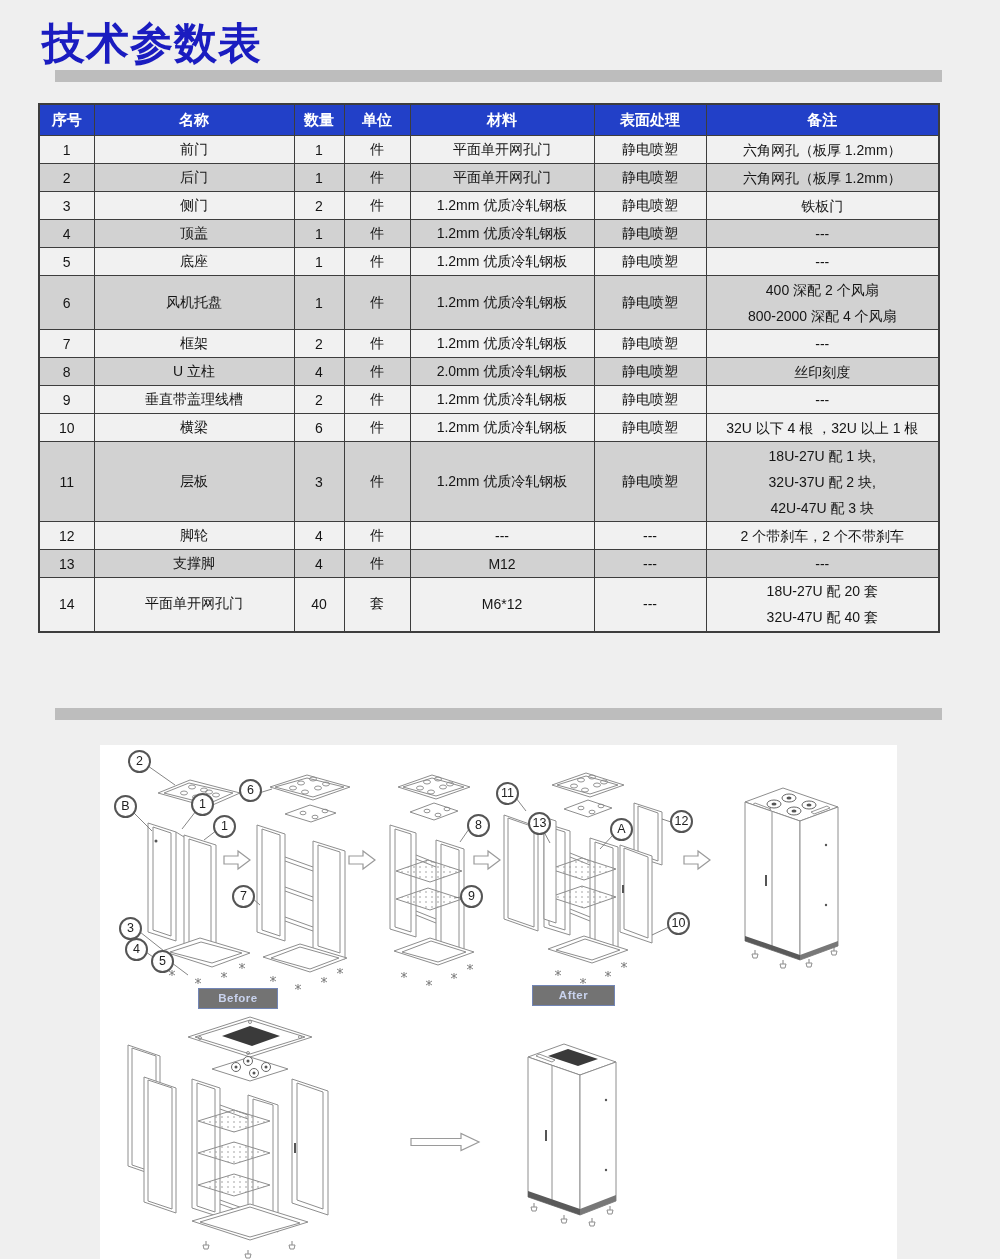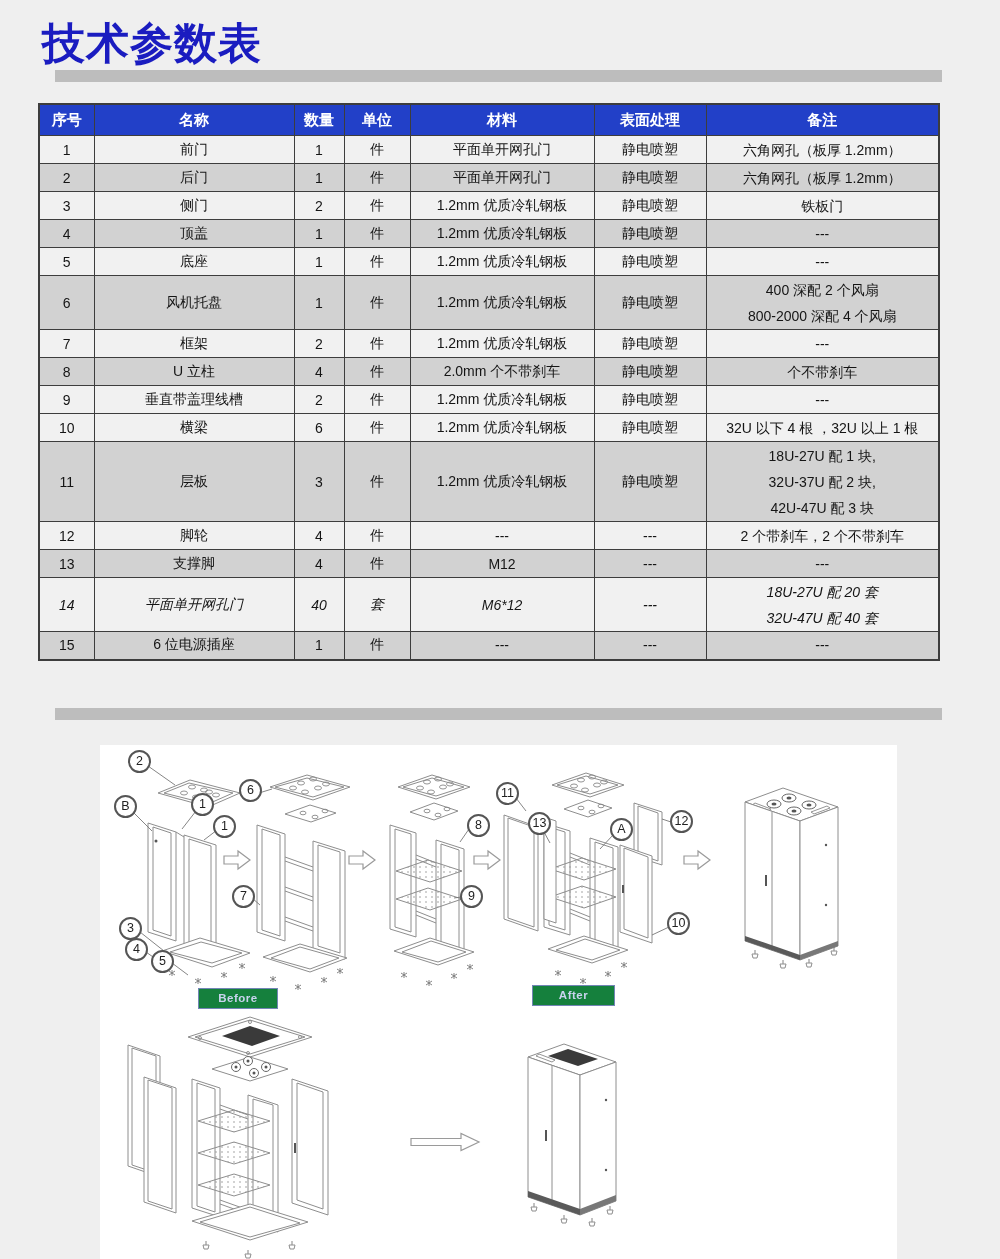--- a/index.html
+++ b/index.html
@@ -194,7 +194,7 @@
           <td>U 立柱</td>
           <td>4</td>
           <td>件</td>
-          <td>2.0mm 个不带刹车</td>
+          <td>2.0mm 优质冷轧钢板</td>
           <td>静电喷塑</td>
           <td>
             <div>个不带刹车</div>

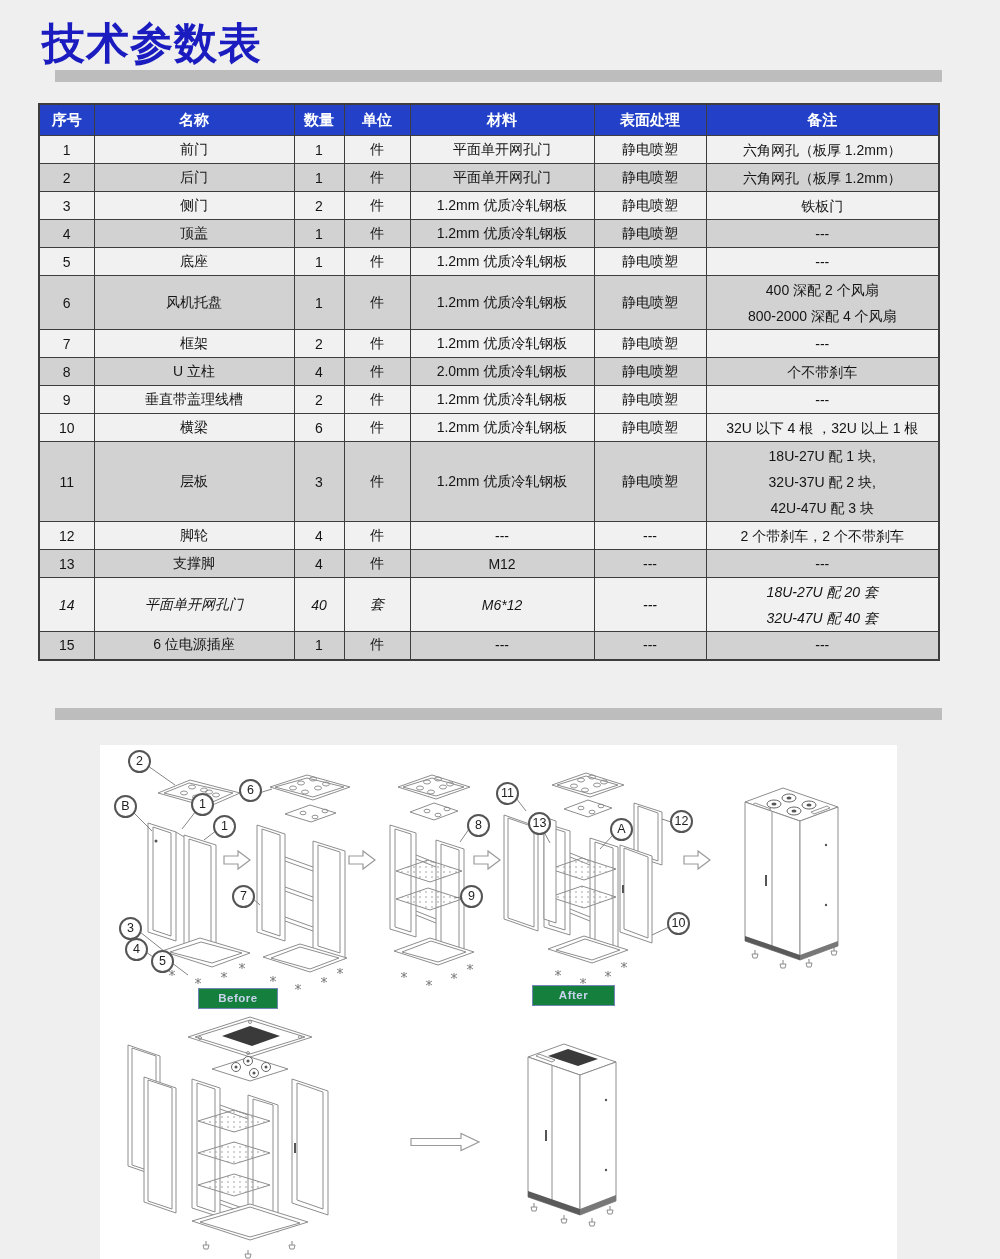--- a/index.html
+++ b/index.html
@@ -197,7 +197,7 @@
           <td>2.0mm 优质冷轧钢板</td>
           <td>静电喷塑</td>
           <td>
-            <div>个不带刹车</div>
+            <div>丝印刻度</div>
           </td>
         </tr>
         <tr class="light" style="height: 28px;">

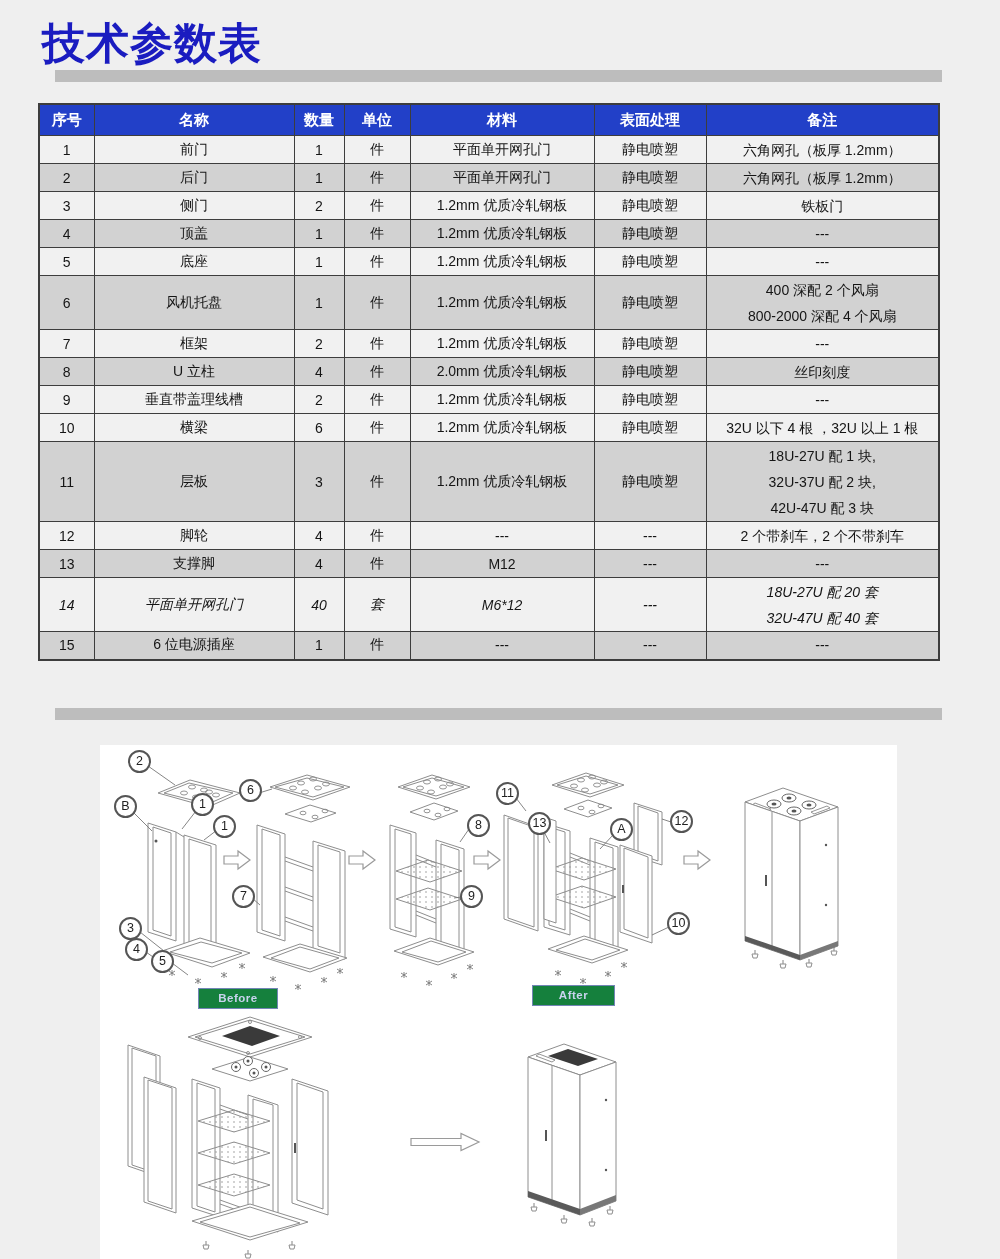--- a/index.html
+++ b/index.html
@@ -257,7 +257,7 @@
             <div>---</div>
           </td>
         </tr>
-        <tr class="light" style="height: 54px; font-style: italic;">
+        <tr class="light" style="height: 54px;">
           <td>14</td>
           <td>平面单开网孔门</td>
           <td>40</td>

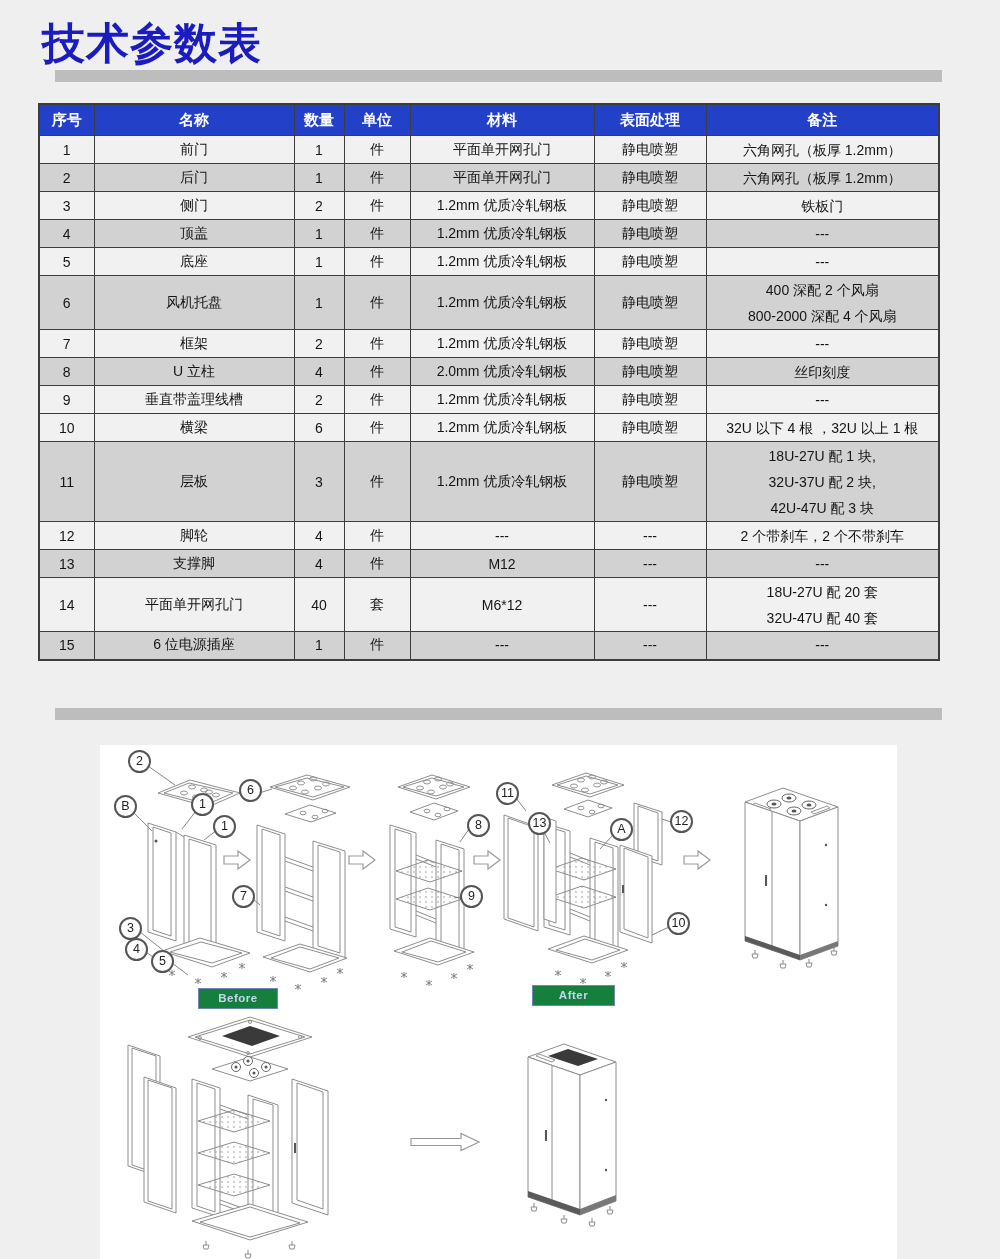--- a/index.html
+++ b/index.html
@@ -267,17 +267,6 @@
           <td>
             <div>18U-27U 配 20 套</div>
             <div>32U-47U 配 40 套</div>
-          </td>
-        </tr>
-        <tr class="gray" style="height: 28px;">
-          <td>15</td>
-          <td>6 位电源插座</td>
-          <td>1</td>
-          <td>件</td>
-          <td>---</td>
-          <td>---</td>
-          <td>
-            <div>---</div>
           </td>
         </tr>
       </tbody>

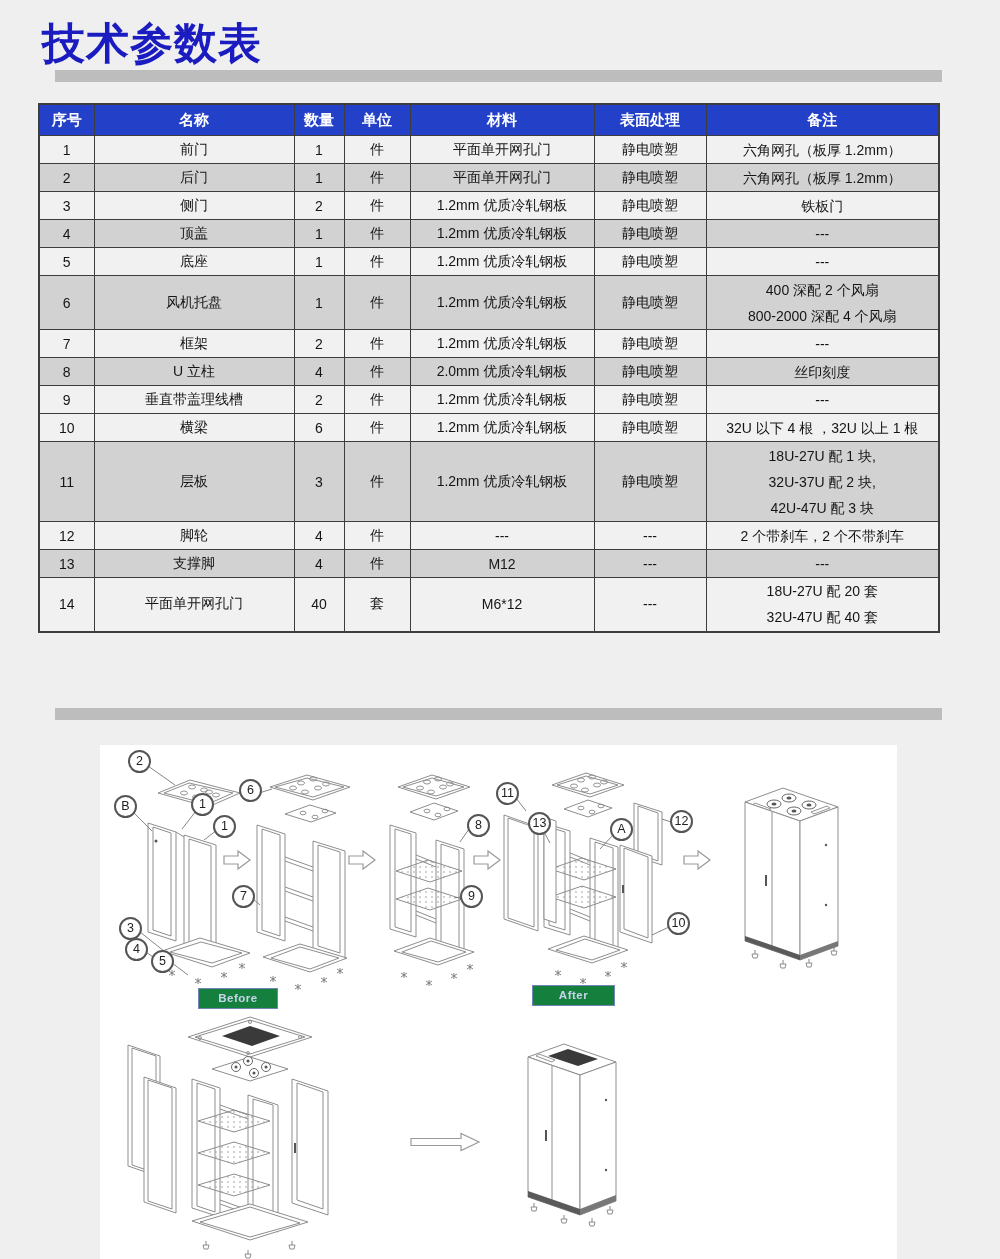--- a/index.html
+++ b/index.html
@@ -59,7 +59,7 @@
   }
   .step-label {
     position:absolute; height:19px; line-height:19px;
-    background:#15803d; border:1px solid #7285b5;
+    background:#737373; border:1px solid #7285b5;
     color:#c9d3ee; font-size:11.5px; font-weight:bold;
     text-align:center; letter-spacing:0.5px;
   }

